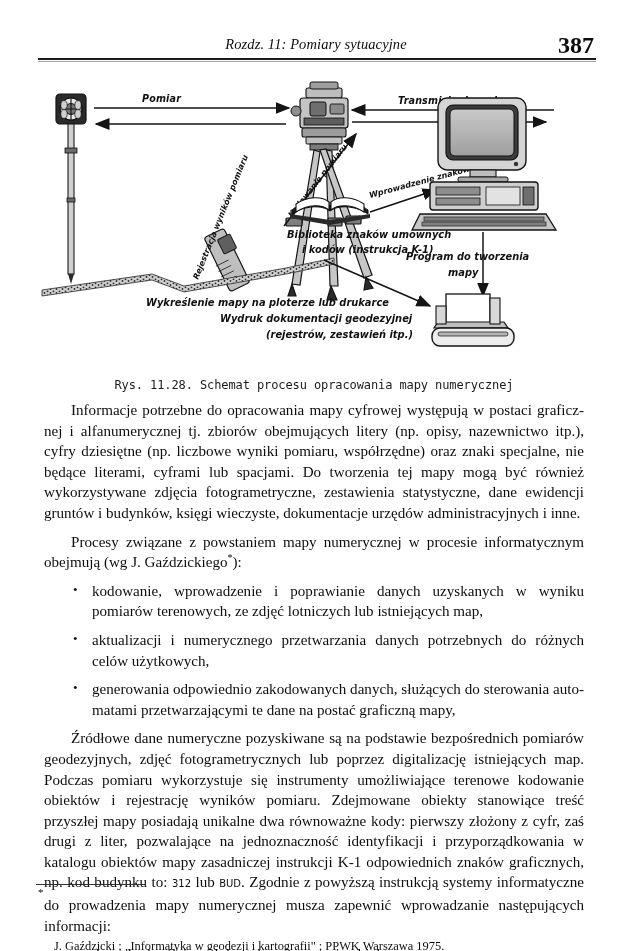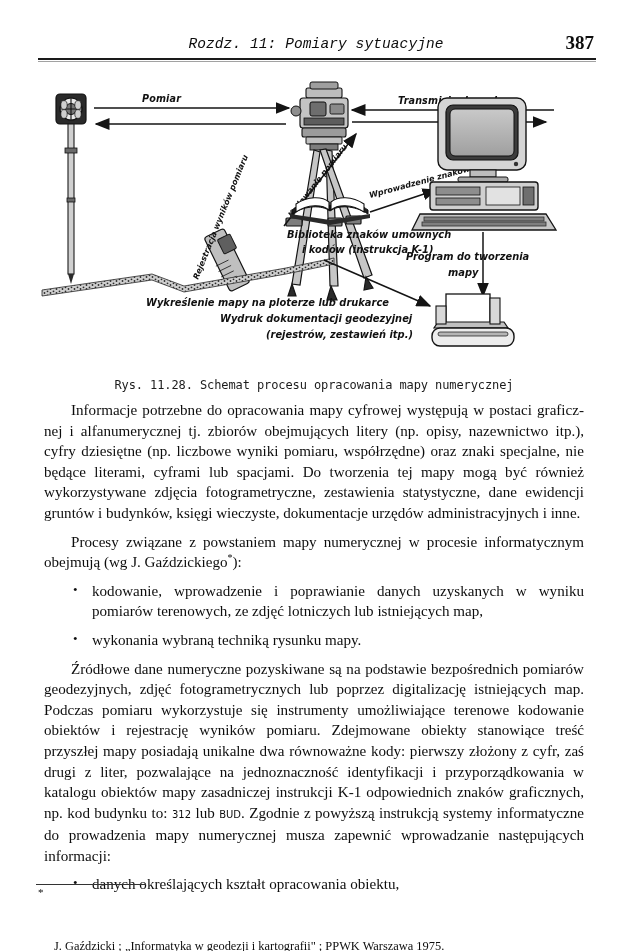--- a/index.html
+++ b/index.html
@@ -21,7 +21,7 @@
   .runhead .rh-title{
     position:absolute;left:0;right:0;top:0;text-align:center;
     font-style:italic;font-size:14.5px;letter-spacing:.1px;
-    font-family:Liberation Mono, monospace;
+    font-family:Liberation Serif, serif;
   }
   .runhead .rh-page{
     position:absolute;right:0;top:-4px;

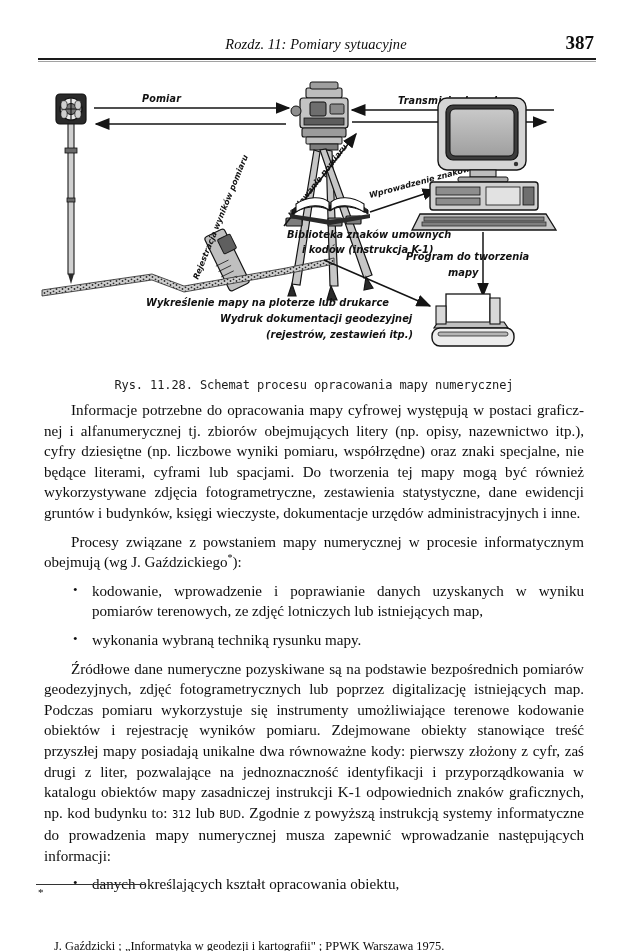--- a/index.html
+++ b/index.html
@@ -25,7 +25,7 @@
   }
   .runhead .rh-page{
     position:absolute;right:0;top:-4px;
-    font-weight:bold;font-size:19px;
+    font-weight:bold;font-size:24px;
     font-family:"Liberation Serif","DejaVu Serif",serif;
   }
   .runhead .rh-rule{

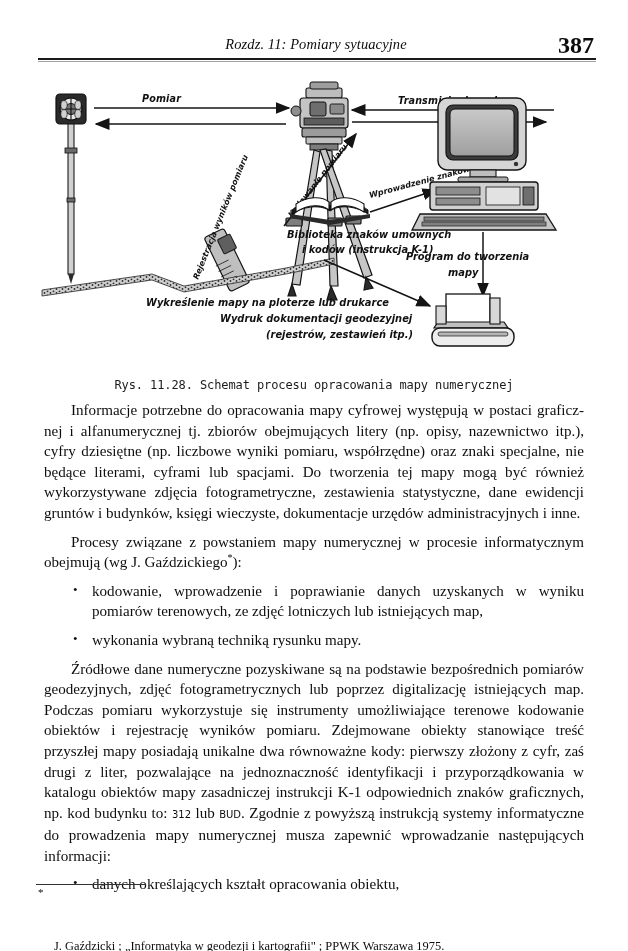--- a/index.html
+++ b/index.html
@@ -288,6 +288,7 @@
 
     <ul class="bullets">
       <li>kodowanie, wprowadzenie i poprawianie danych uzyskanych w wyniku pomiarów terenowych, ze zdjęć lotniczych lub istniejących map,</li>
+      <li>aktualizacji i numerycznego przetwarzania danych potrzebnych do różnych celów użytkowych,</li>
       <li class="lastitem">wykonania wybraną techniką rysunku mapy.</li>
     </ul>
 

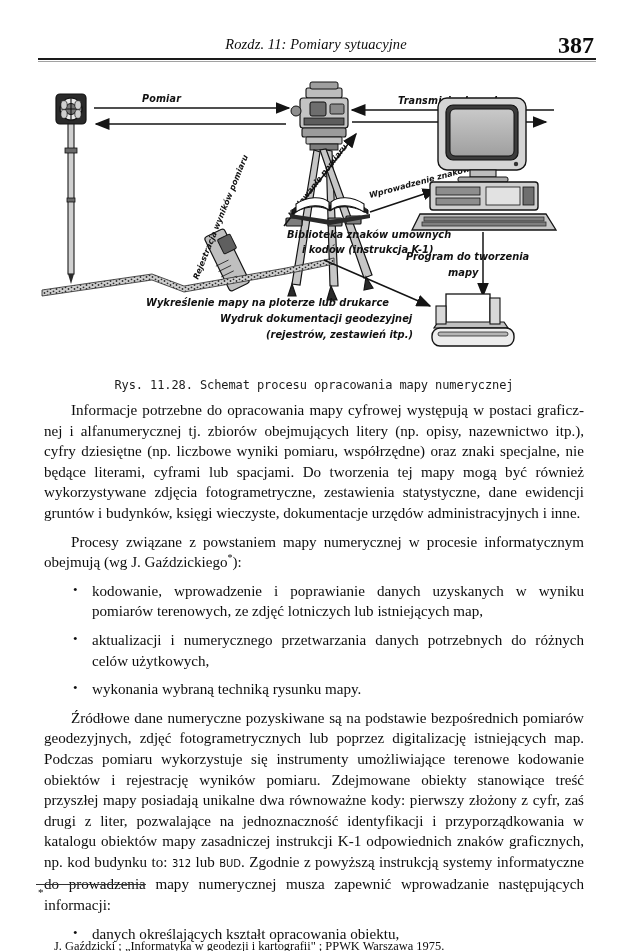--- a/index.html
+++ b/index.html
@@ -289,6 +289,7 @@
     <ul class="bullets">
       <li>kodowanie, wprowadzenie i poprawianie danych uzyskanych w wyniku pomiarów terenowych, ze zdjęć lotniczych lub istniejących map,</li>
       <li>aktualizacji i numerycznego przetwarzania danych potrzebnych do różnych celów użytkowych,</li>
+      <li>generowania odpowiednio zakodowanych danych, służących do sterowania auto-matami przetwarzającymi te dane na postać graficzną mapy,</li>
       <li class="lastitem">wykonania wybraną techniką rysunku mapy.</li>
     </ul>
 

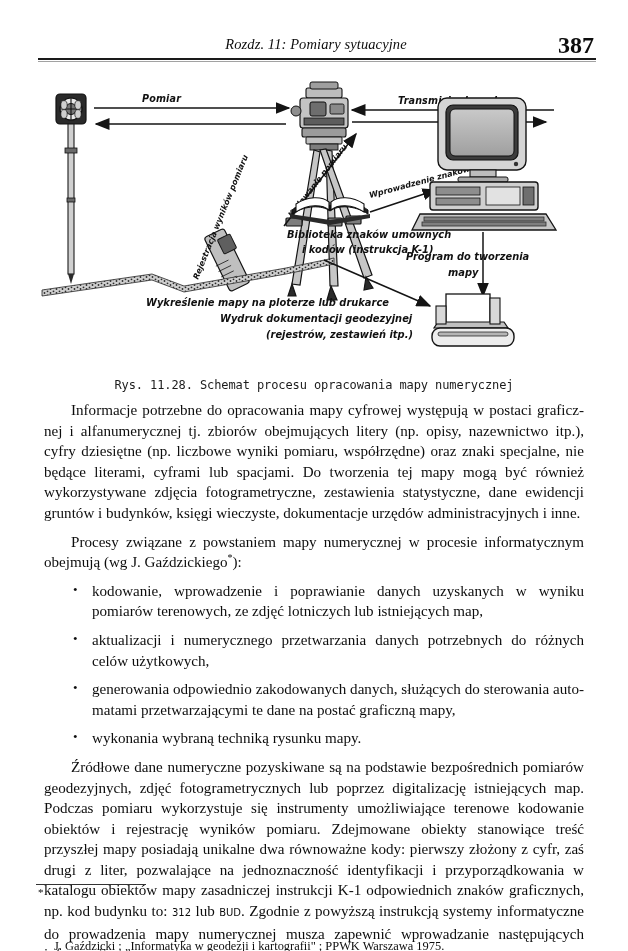--- a/index.html
+++ b/index.html
@@ -290,7 +290,6 @@
       <li>kodowanie, wprowadzenie i poprawianie danych uzyskanych w wyniku pomiarów terenowych, ze zdjęć lotniczych lub istniejących map,</li>
       <li>aktualizacji i numerycznego przetwarzania danych potrzebnych do różnych celów użytkowych,</li>
       <li>generowania odpowiednio zakodowanych danych, służących do sterowania auto-matami przetwarzającymi te dane na postać graficzną mapy,</li>
-      <li class="lastitem">wykonania wybraną techniką rysunku mapy.</li>
     </ul>
 
     <p class="p-indent"><span>Źródłowe dane numeryczne pozyskiwane są na podstawie bezpośrednich pomiarów geodezyjnych, zdjęć fotogrametrycznych lub poprzez digitalizację istniejących map. Podczas pomiaru wykorzystuje się instrumenty umożliwiające terenowe kodowanie obiektów i rejestrację wyników pomiaru. Zdejmowane obiekty stanowiące treść przyszłej mapy posiadają unikalne dwa równoważne kody: pierwszy złożony z cyfr, zaś drugi z liter, pozwalające na jednoznaczność identyfikacji i przyporządkowania w katalogu obiektów mapy zasadniczej instrukcji K-1 odpowiednich znaków graficznych, np. kod budynku to: </span><span class="mono-code">312</span><span> lub </span><span class="mono-code">BUD</span><span>. Zgodnie z powyższą instrukcją systemy informatyczne do prowadzenia mapy numerycznej musza zapewnić wprowadzanie następujących informacji:</span></p>

